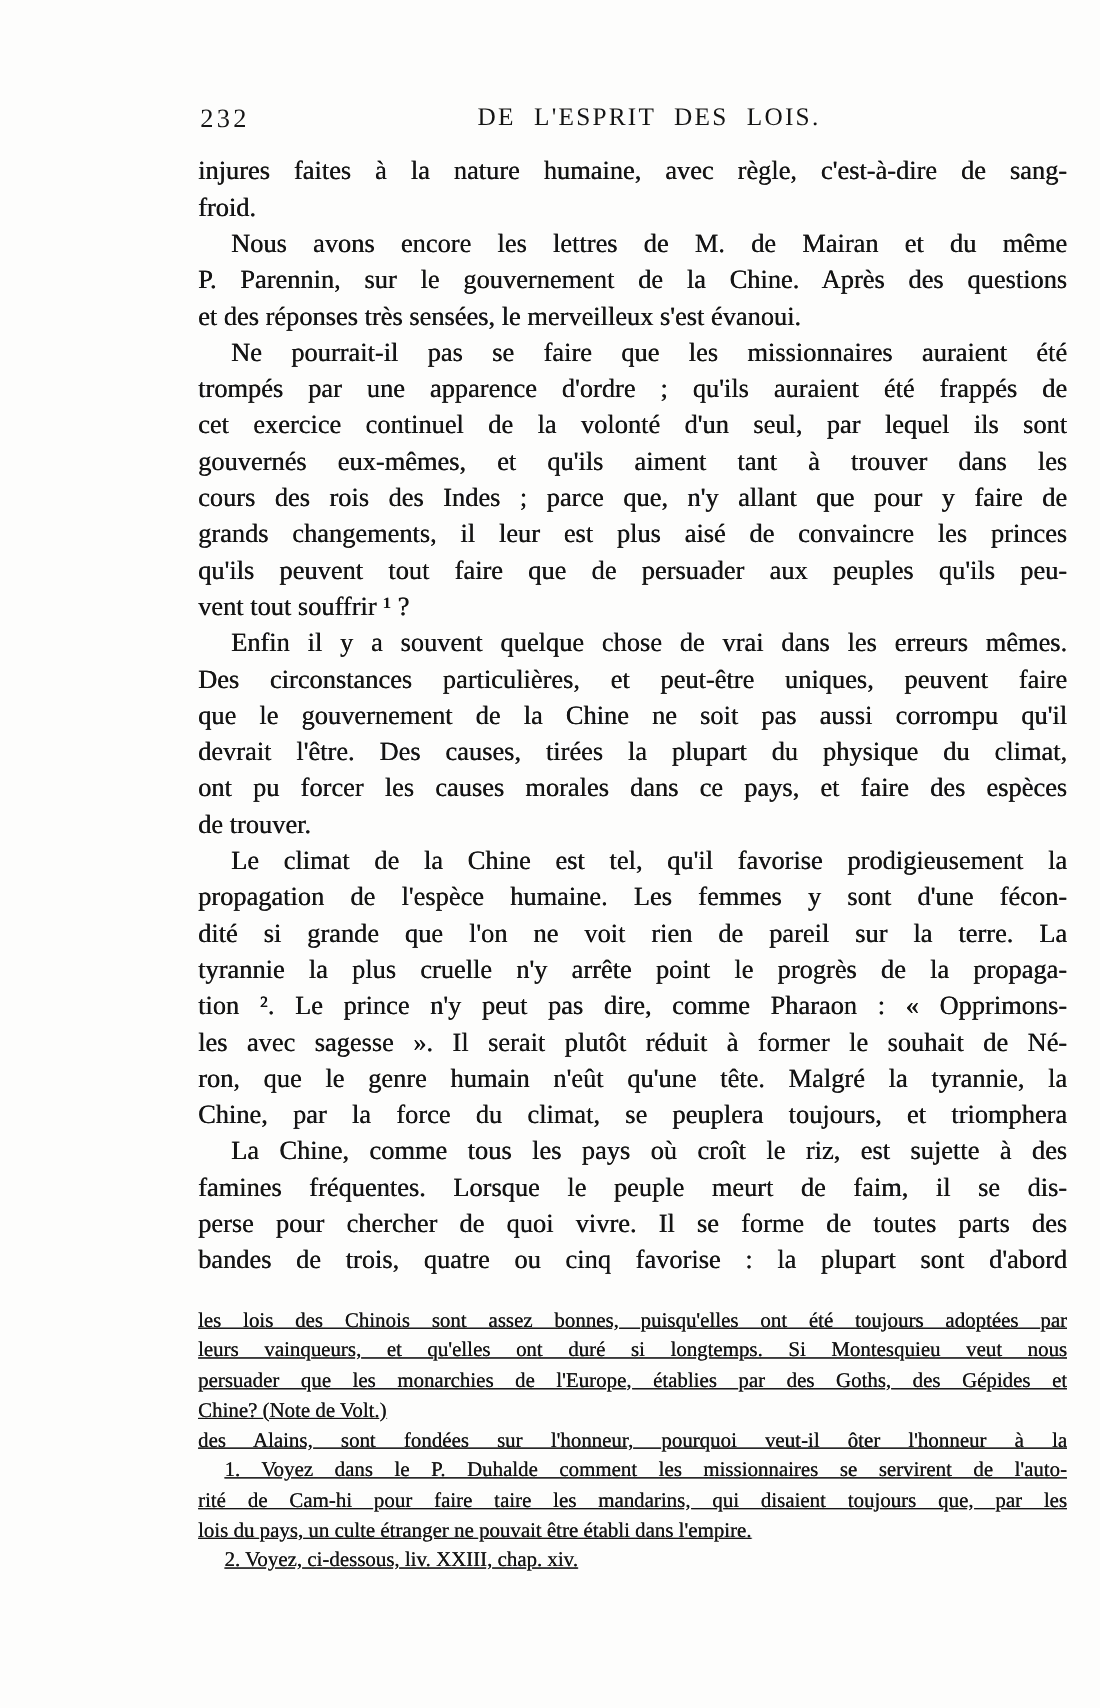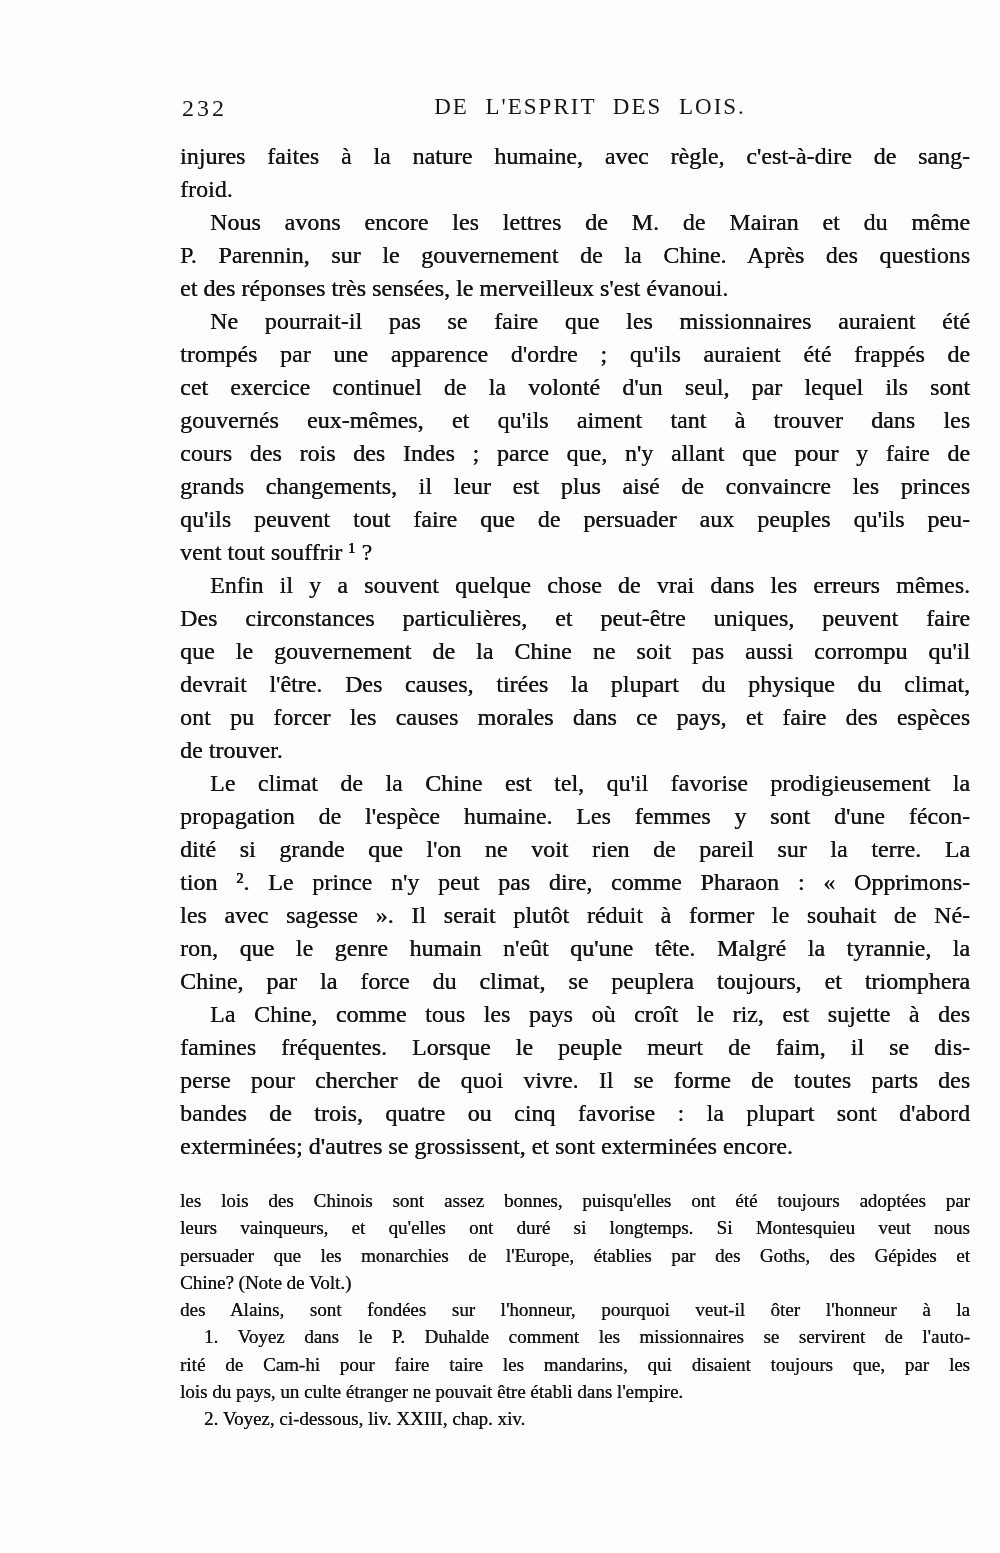--- a/index.html
+++ b/index.html
@@ -86,6 +86,7 @@
           <div class="line indent">Le climat de la Chine est tel, qu'il favorise prodigieusement la</div>
           <div class="line">propagation de l'espèce humaine. Les femmes y sont d'une fécon-</div>
           <div class="line">dité si grande que l'on ne voit rien de pareil sur la terre. La</div>
+          <div class="line">tyrannie la plus cruelle n'y arrête point le progrès de la propaga-</div>
           <div class="line">tion ². Le prince n'y peut pas dire, comme Pharaon : « Opprimons-</div>
           <div class="line">les avec sagesse ». Il serait plutôt réduit à former le souhait de Né-</div>
           <div class="line">ron, que le genre humain n'eût qu'une tête. Malgré la tyrannie, la</div>

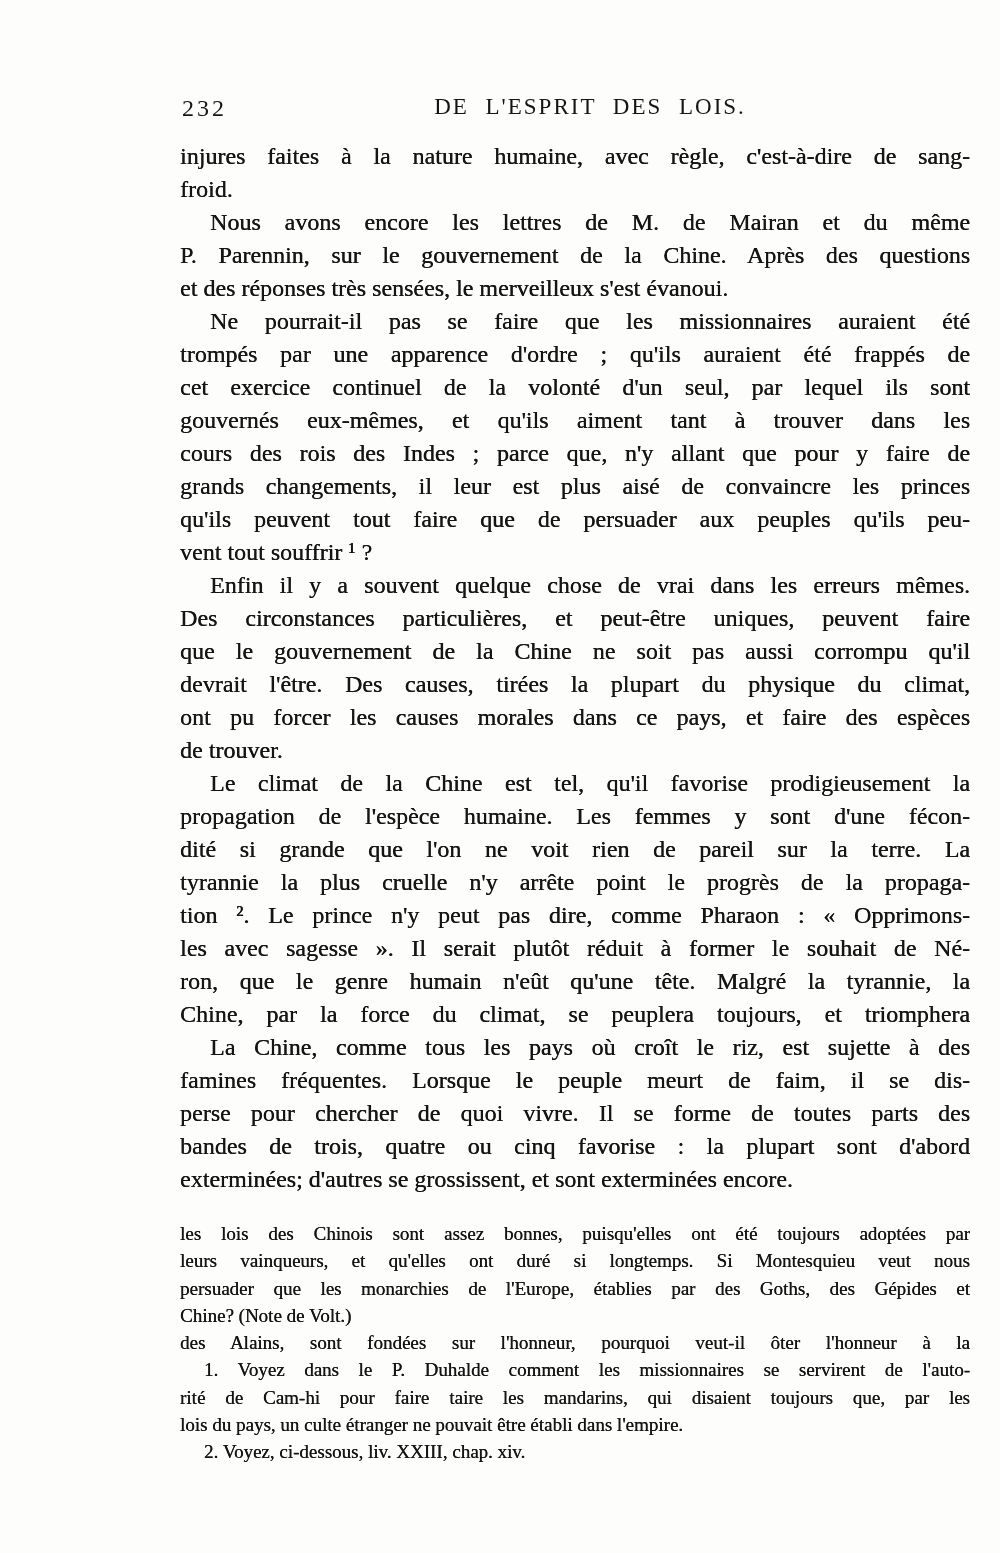--- a/index.html
+++ b/index.html
@@ -97,7 +97,6 @@
           <div class="line">famines fréquentes. Lorsque le peuple meurt de faim, il se dis-</div>
           <div class="line">perse pour chercher de quoi vivre. Il se forme de toutes parts des</div>
           <div class="line">bandes de trois, quatre ou cinq favorise : la plupart sont d'abord</div>
-          <div class="line last">exterminées; d'autres se grossissent, et sont exterminées encore.</div>
         </div>
       </div>
     <div class="footnotes">

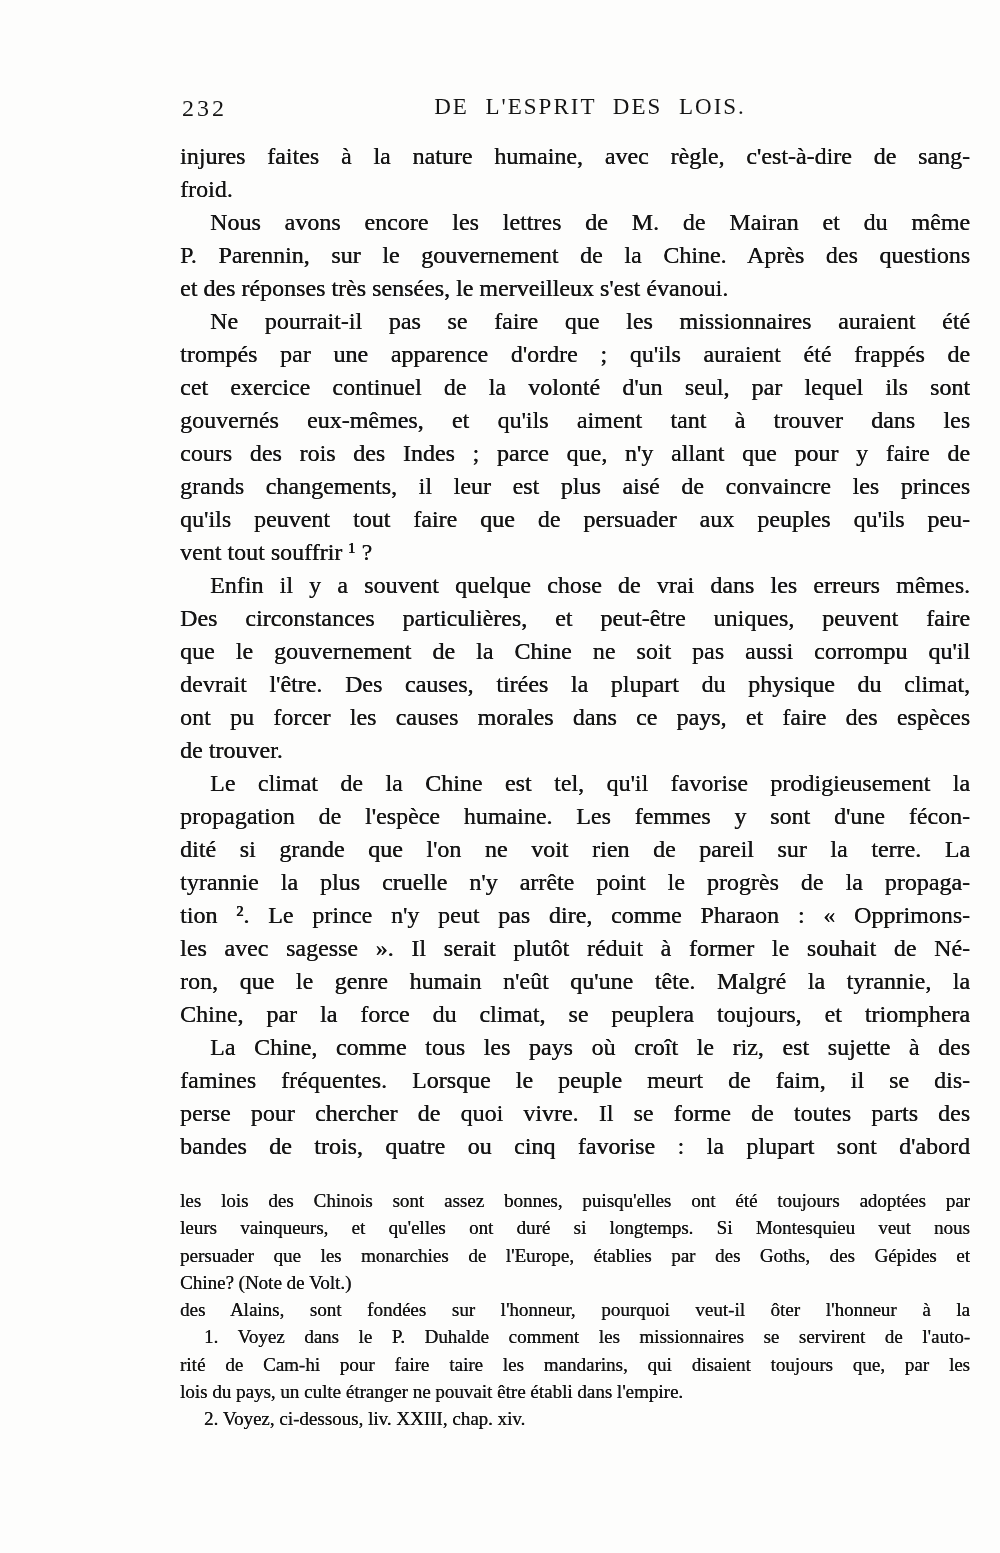--- a/index.html
+++ b/index.html
@@ -34,6 +34,7 @@
     margin-top: 24px;
     font-size: 19px; line-height: 27.3px;
     text-shadow: 0.25px 0 currentColor;
+    text-decoration: underline;
   }
   .para { margin: 0; }
   .line {

